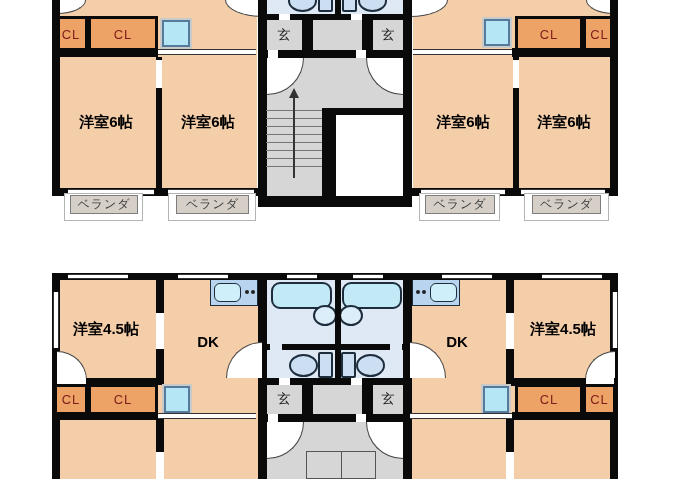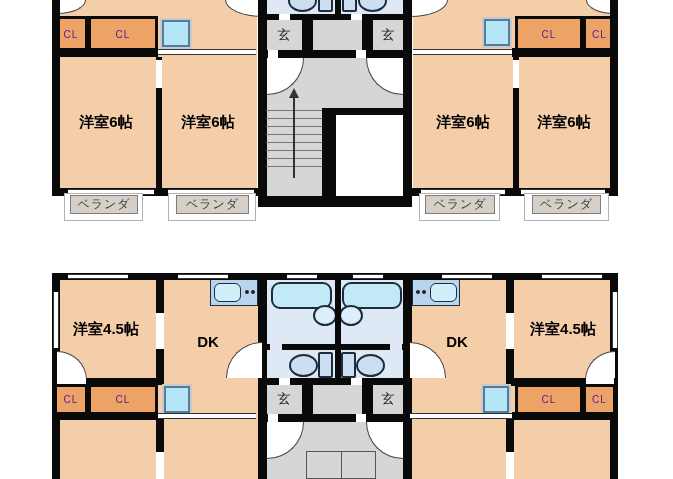--- a/index.html
+++ b/index.html
@@ -11,7 +11,7 @@
   .bath{position:absolute;background:var(--bath,#DEE9F5)}
   .white{position:absolute;background:#fff}
   .cl{position:absolute;background:var(--closet,#EDA266);border:3px solid #0a0a0a;box-sizing:border-box;
-      display:flex;align-items:center;justify-content:center;font-size:10px;color:#4c1d95;letter-spacing:1px}
+      display:flex;align-items:center;justify-content:center;font-size:13px;color:#7f1d1d;letter-spacing:1px}
   .washer{position:absolute;background:var(--washer,#B5E6F6);border:2px solid #567a9b;box-shadow:0 0 0 2px #c9c9c9;box-sizing:border-box}
   .win{position:absolute;background:#fff;border-top:1px solid #333;border-bottom:1px solid #333;box-sizing:border-box}
   .winv{position:absolute;background:#fff;border-left:1px solid #333;border-right:1px solid #333;box-sizing:border-box}

